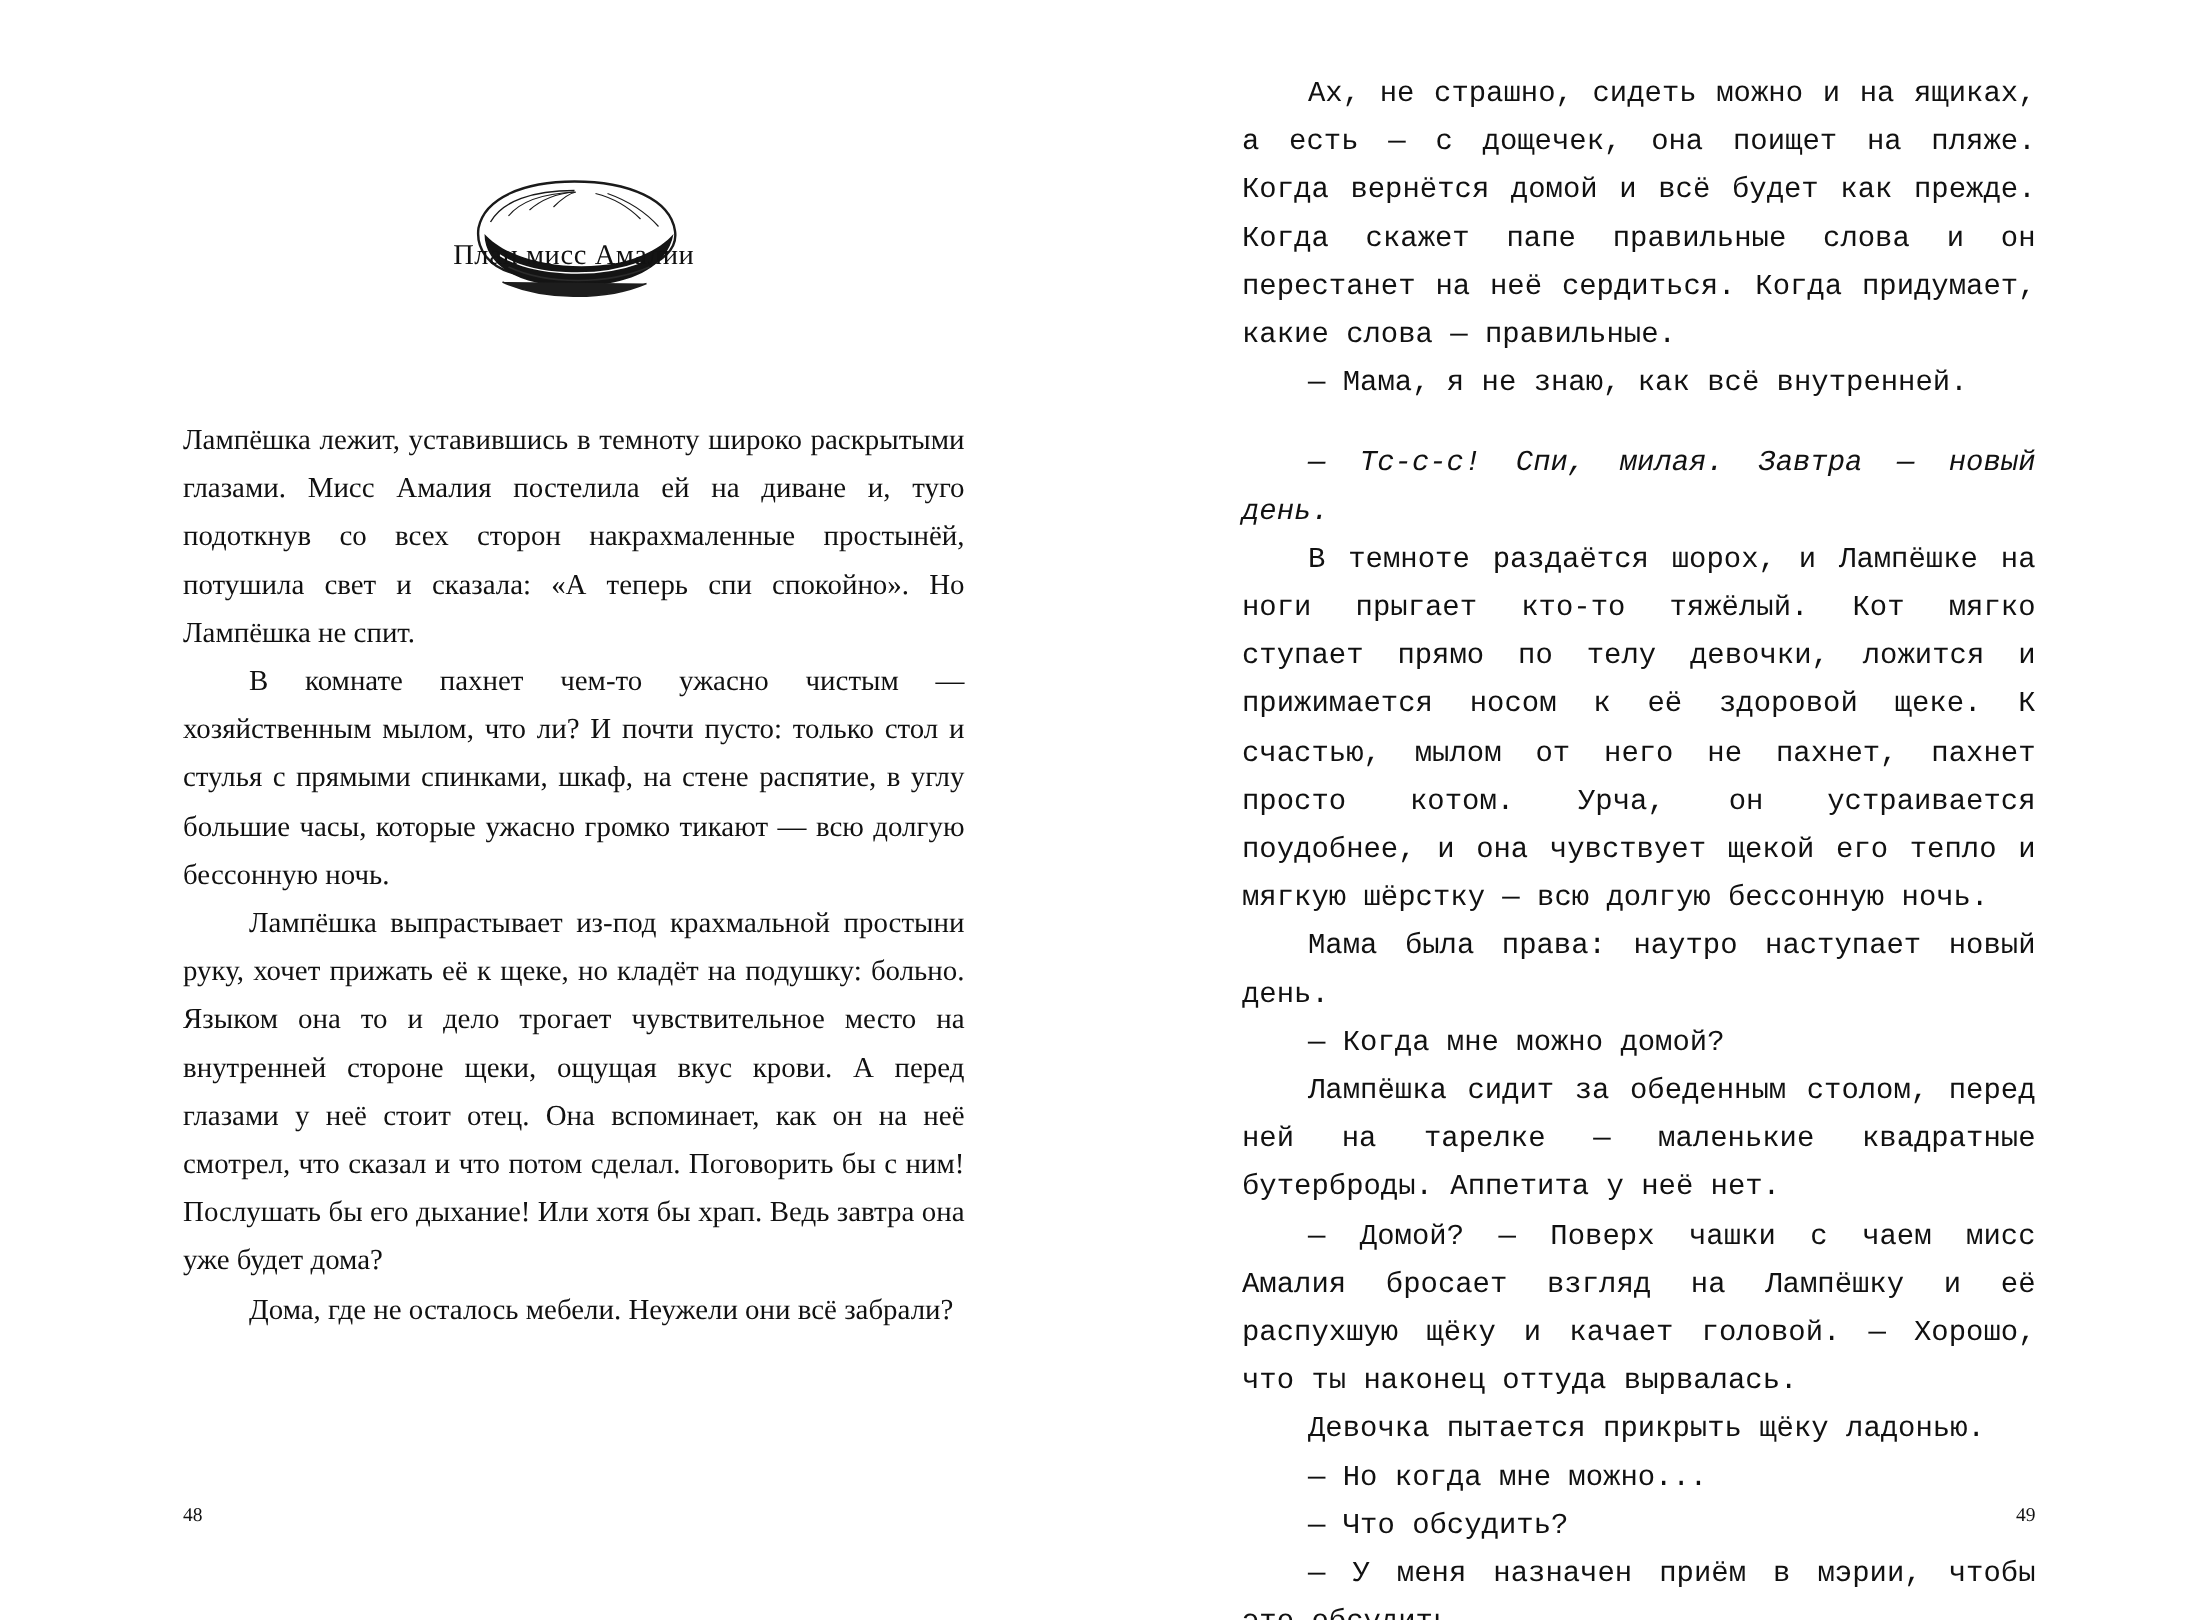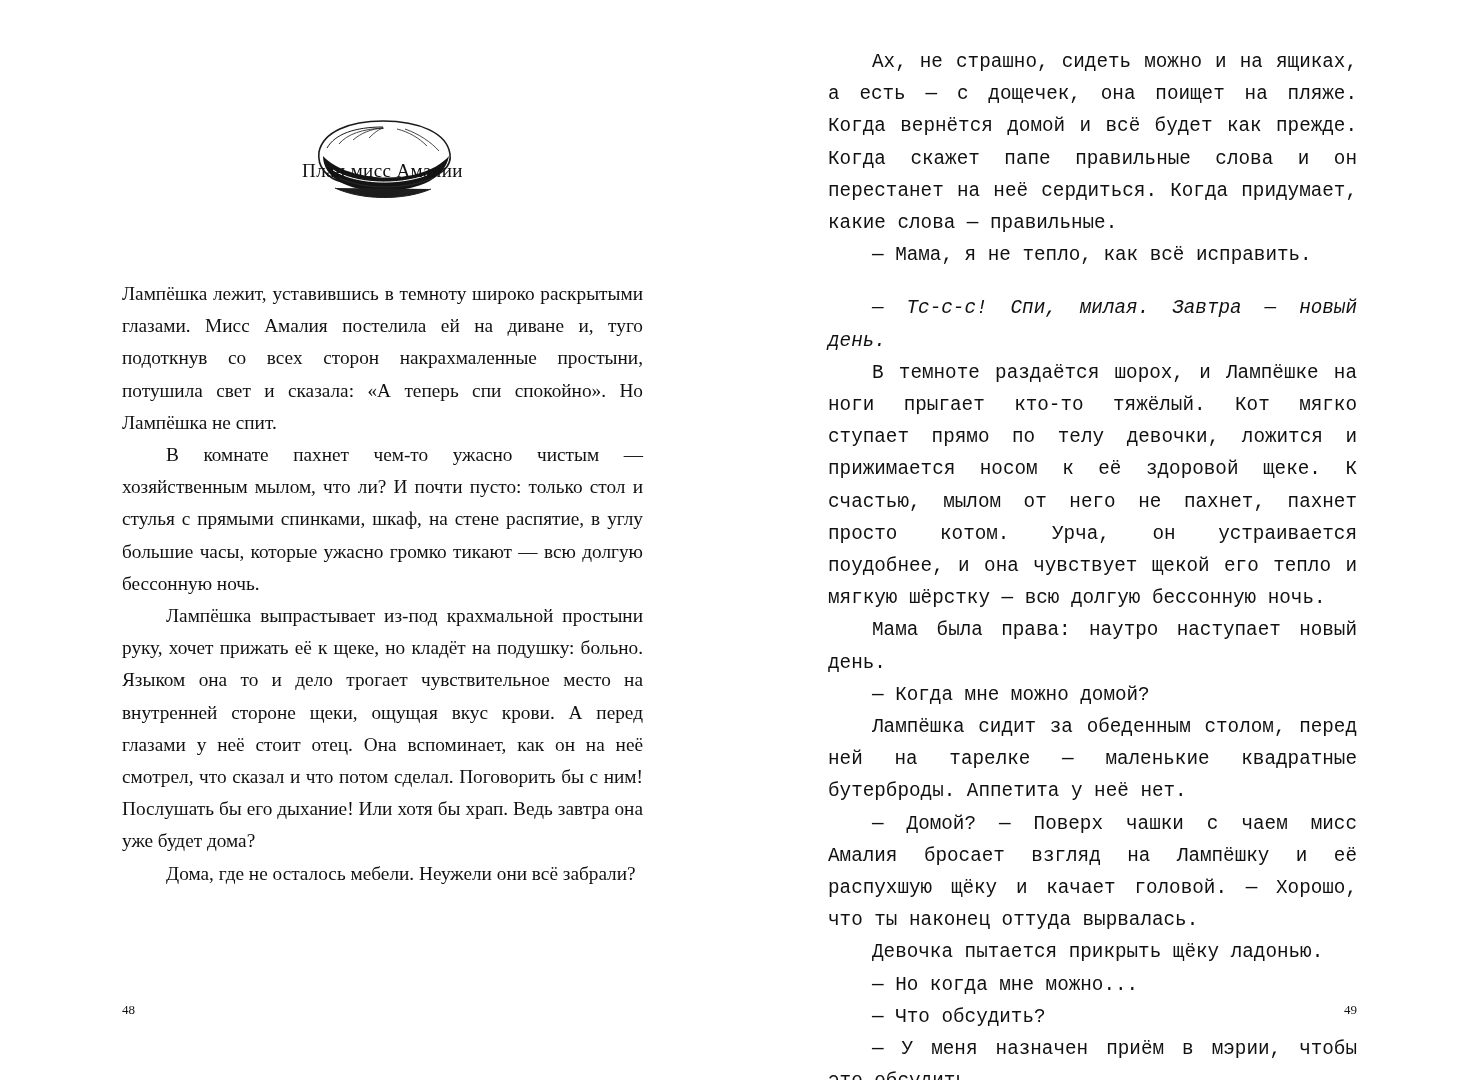--- a/index.html
+++ b/index.html
@@ -127,7 +127,7 @@
   <div class="page page-right">
     <div class="body-text">
       <p>Ах, не страшно, сидеть можно и на ящиках, а есть — с дощечек, она поищет на пляже. Когда вернётся домой и всё будет как прежде. Когда скажет папе правильные слова и он перестанет на неё сердиться. Когда придумает, какие слова — правильные.</p>
-      <p>— Мама, я не тепло, как всё исправить.</p>
+      <p>— Мама, я не знаю, как всё внутренней.</p>
       <p class="italic">— Тс-с-с! Спи, милая. Завтра — новый день.</p>
       <p class="gap">В темноте раздаётся шорох, и Лампёшке на ноги прыгает кто-то тяжёлый. Кот мягко ступает прямо по телу девочки, ложится и прижимается носом к её здоровой щеке. К счастью, мылом от него не пахнет, пахнет просто котом. Урча, он устраивается поудобнее, и она чувствует щекой его тепло и мягкую шёрстку — всю долгую бессонную ночь.</p>
       <p>Мама была права: наутро наступает новый день.</p>

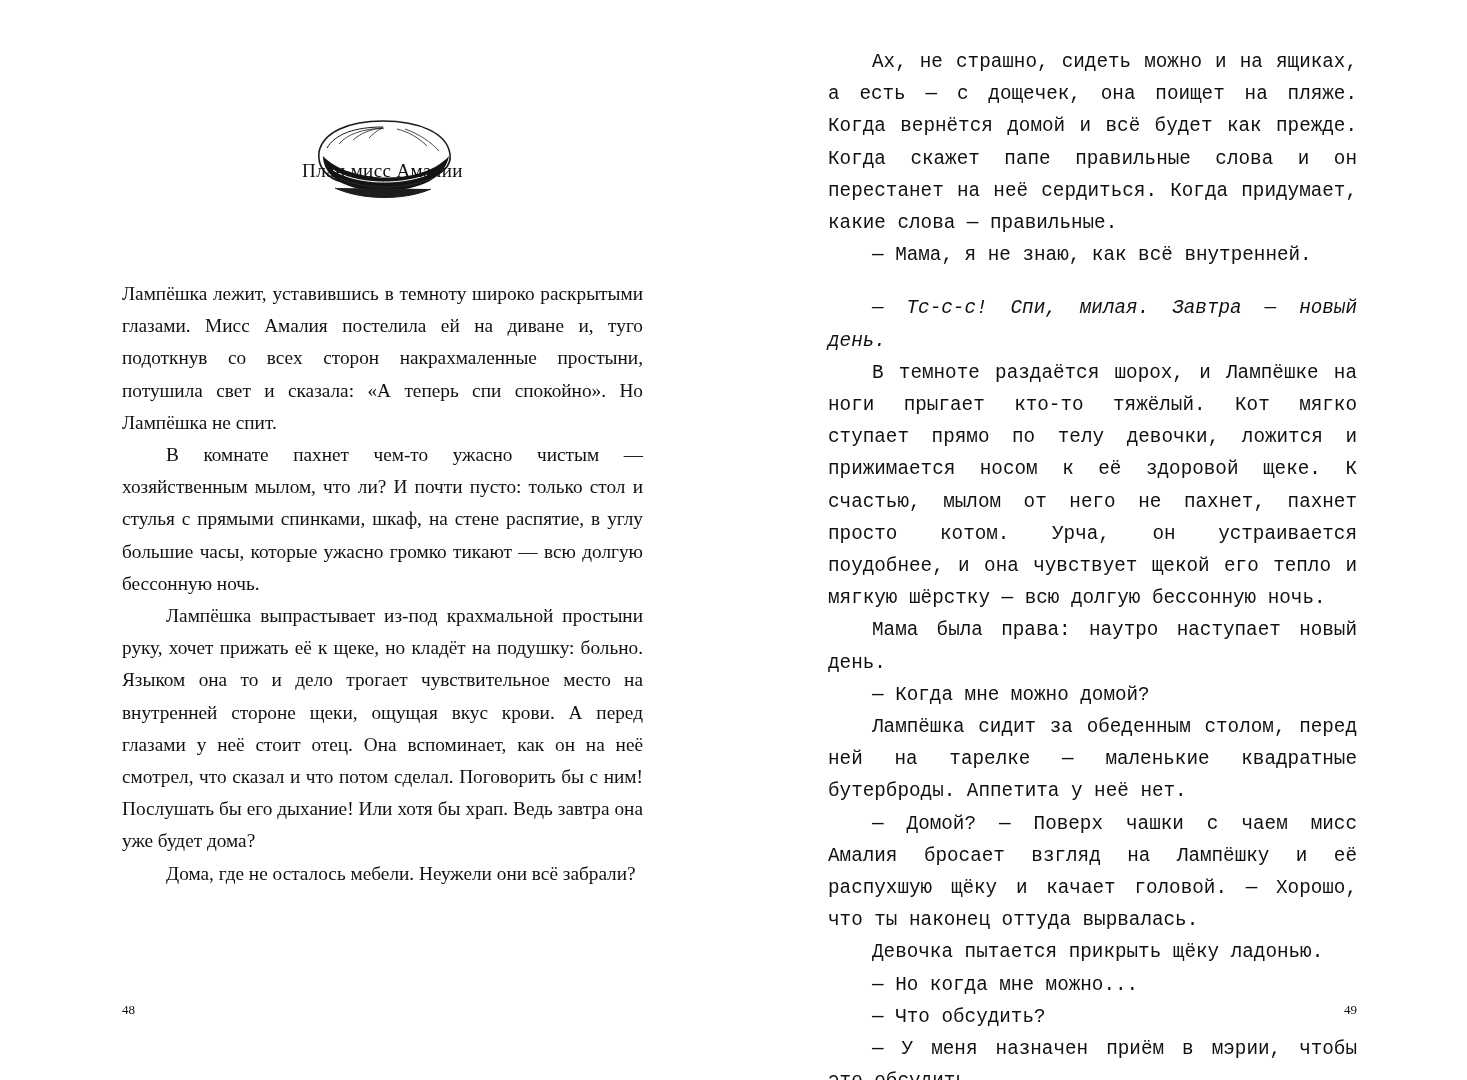--- a/index.html
+++ b/index.html
@@ -115,7 +115,7 @@
     <div class="chapter-title">План мисс Амалии</div>
 
     <div class="body-text">
-      <p class="first">Лампёшка лежит, уставившись в темноту широко раскрытыми глазами. Мисс Амалия постелила ей на диване и, туго подоткнув со всех сторон накрахмаленные простыни, потушила свет и сказала: «А теперь спи спокойно». Но Лампёшка не спит.</p>
+      <p class="first">Лампёшка лежит, уставившись в темноту широко раскрытыми глазами. Мисс Амалия постелила ей на диване и, туго подоткнув со всех сторон накрахмаленные простынёй, потушила свет и сказала: «А теперь спи спокойно». Но Лампёшка не спит.</p>
       <p>В комнате пахнет чем-то ужасно чистым — хозяйственным мылом, что ли? И почти пусто: только стол и стулья с прямыми спинками, шкаф, на стене распятие, в углу большие часы, которые ужасно громко тикают — всю долгую бессонную ночь.</p>
       <p>Лампёшка выпрастывает из-под крахмальной простыни руку, хочет прижать её к щеке, но кладёт на подушку: больно. Языком она то и дело трогает чувствительное место на внутренней стороне щеки, ощущая вкус крови. А перед глазами у неё стоит отец. Она вспоминает, как он на неё смотрел, что сказал и что потом сделал. Поговорить бы с ним! Послушать бы его дыхание! Или хотя бы храп. Ведь завтра она уже будет дома?</p>
       <p>Дома, где не осталось мебели. Неужели они всё забрали?</p>

